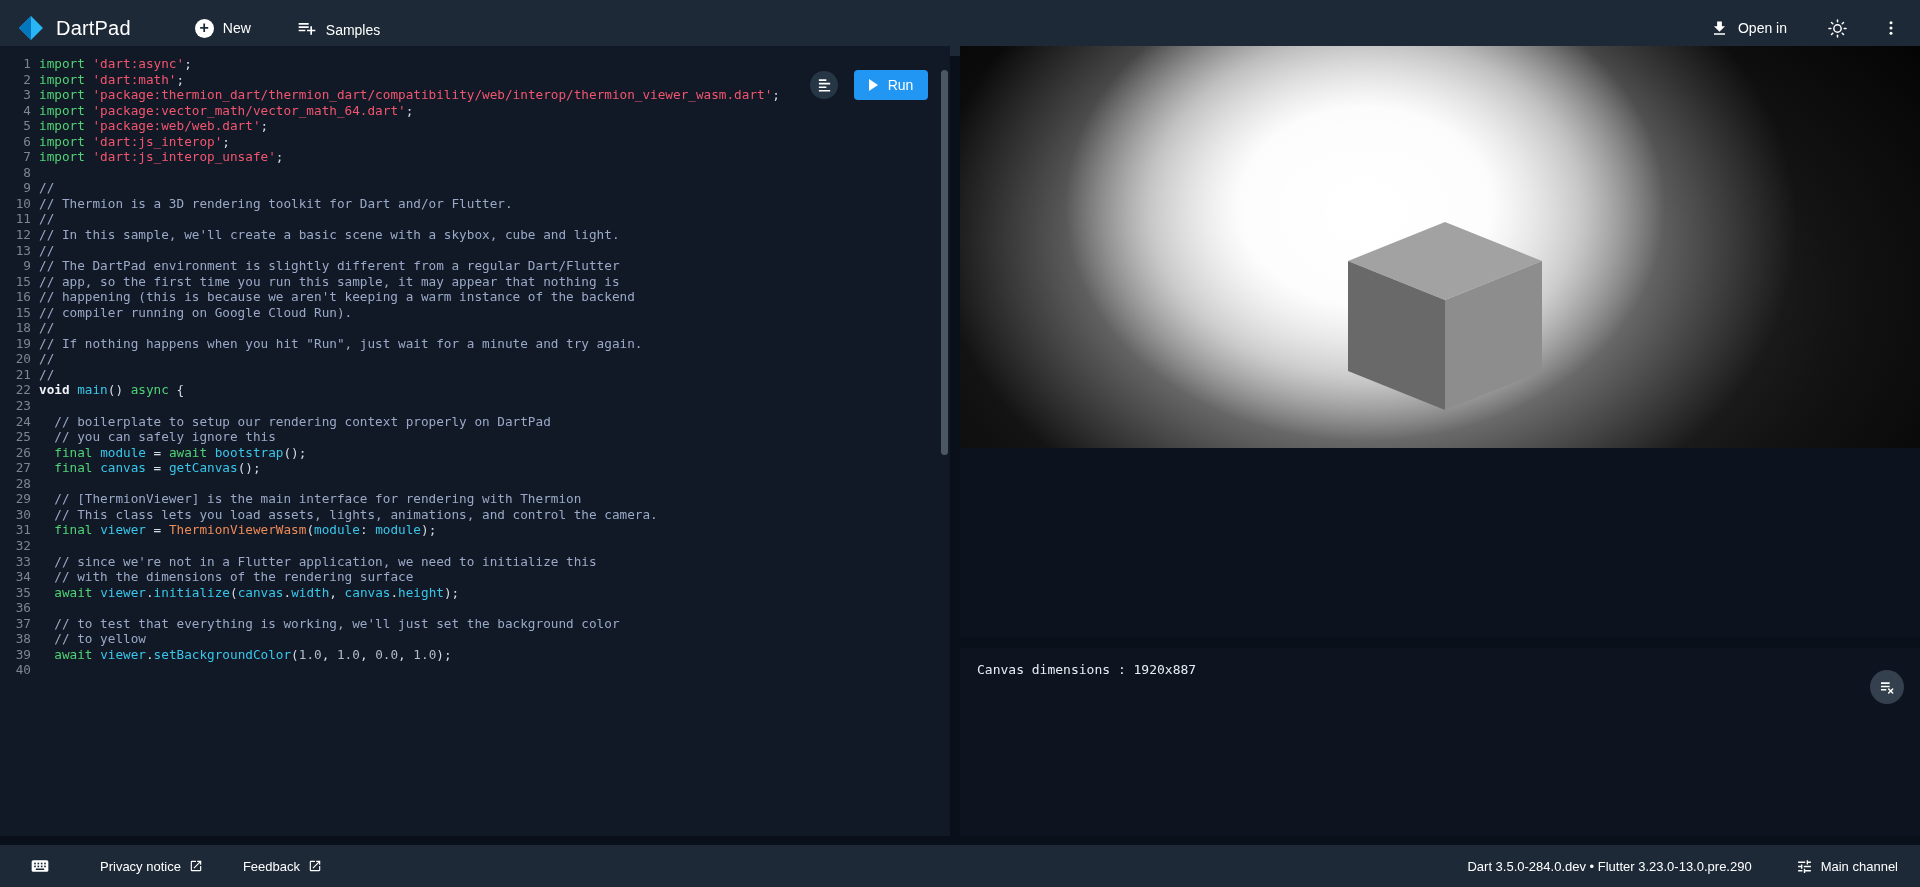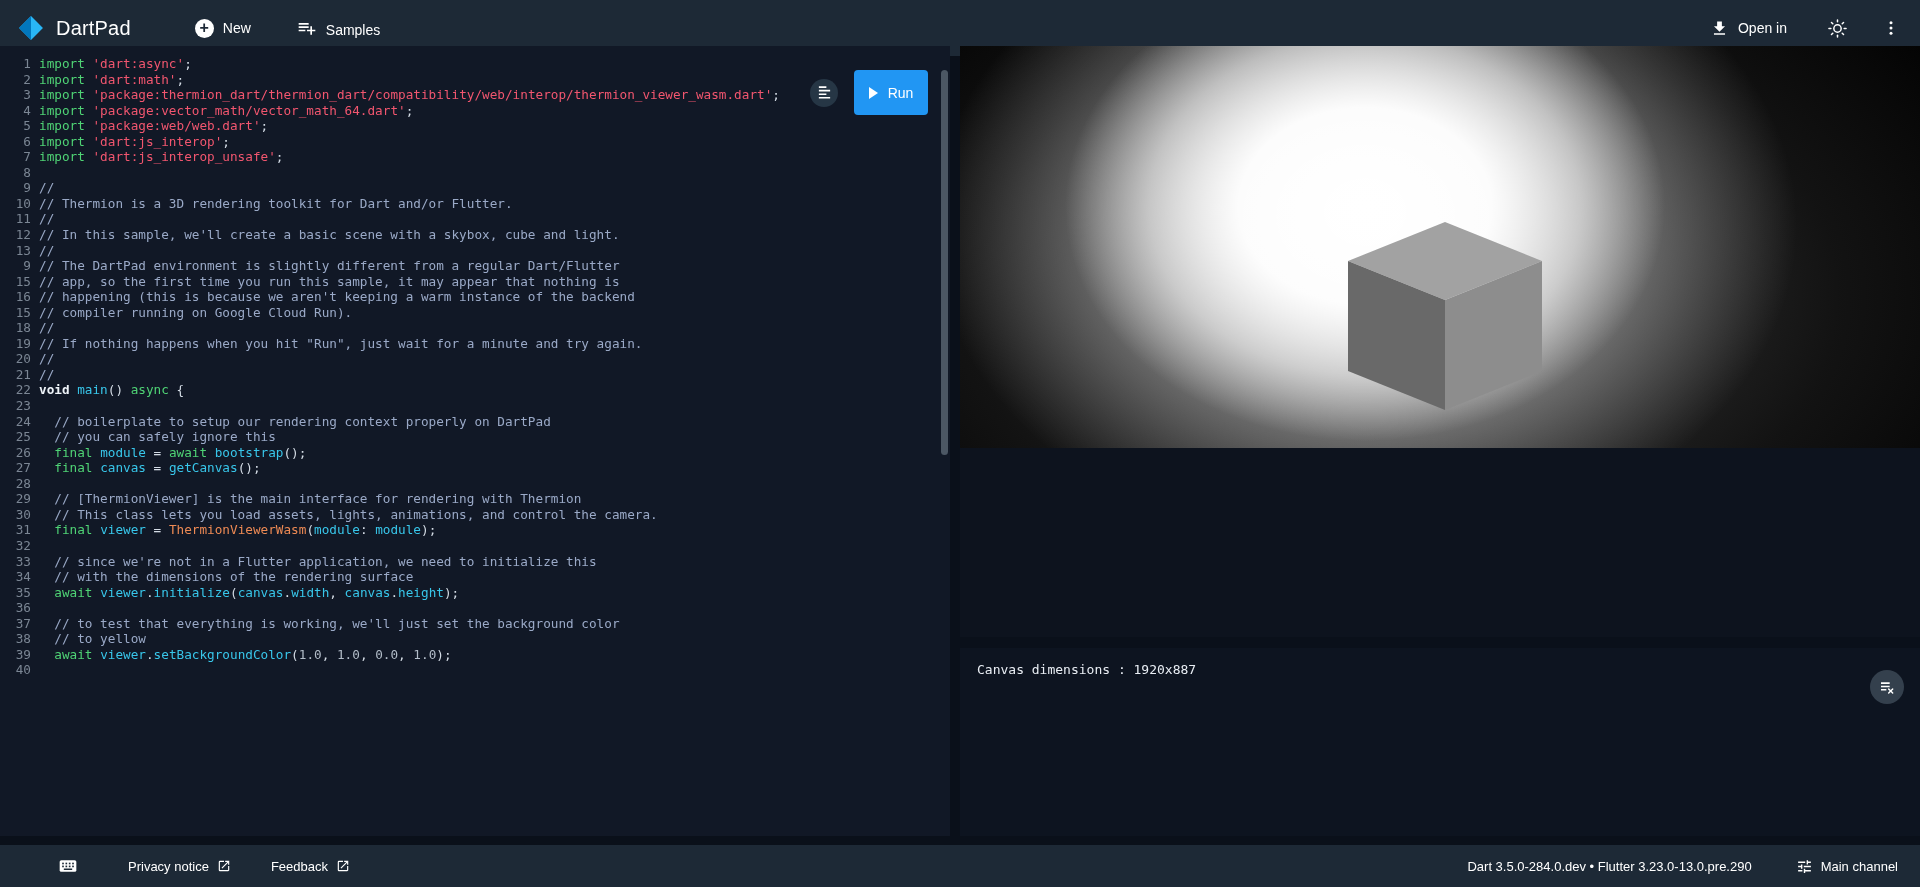--- a/index.html
+++ b/index.html
@@ -46,7 +46,7 @@
   .run-row{position:absolute;top:24px;right:22px;display:flex;align-items:center;gap:16px;}
   .format-btn{width:28px;height:28px;border-radius:50%;background:#263645;border:none;cursor:pointer;
               display:flex;align-items:center;justify-content:center;}
-  .run-btn{height:45px;min-width:74px;background:#2196f3;border:none;border-radius:4px;color:#fff;
+  .run-btn{height:30px;min-width:74px;background:#2196f3;border:none;border-radius:4px;color:#fff;
            font-family:inherit;font-size:14px;font-weight:500;display:flex;align-items:center;
            justify-content:center;gap:10px;padding:0 14px;cursor:pointer;}
   .play::before{content:"";display:block;width:0;height:0;border-left:9px solid #fff;

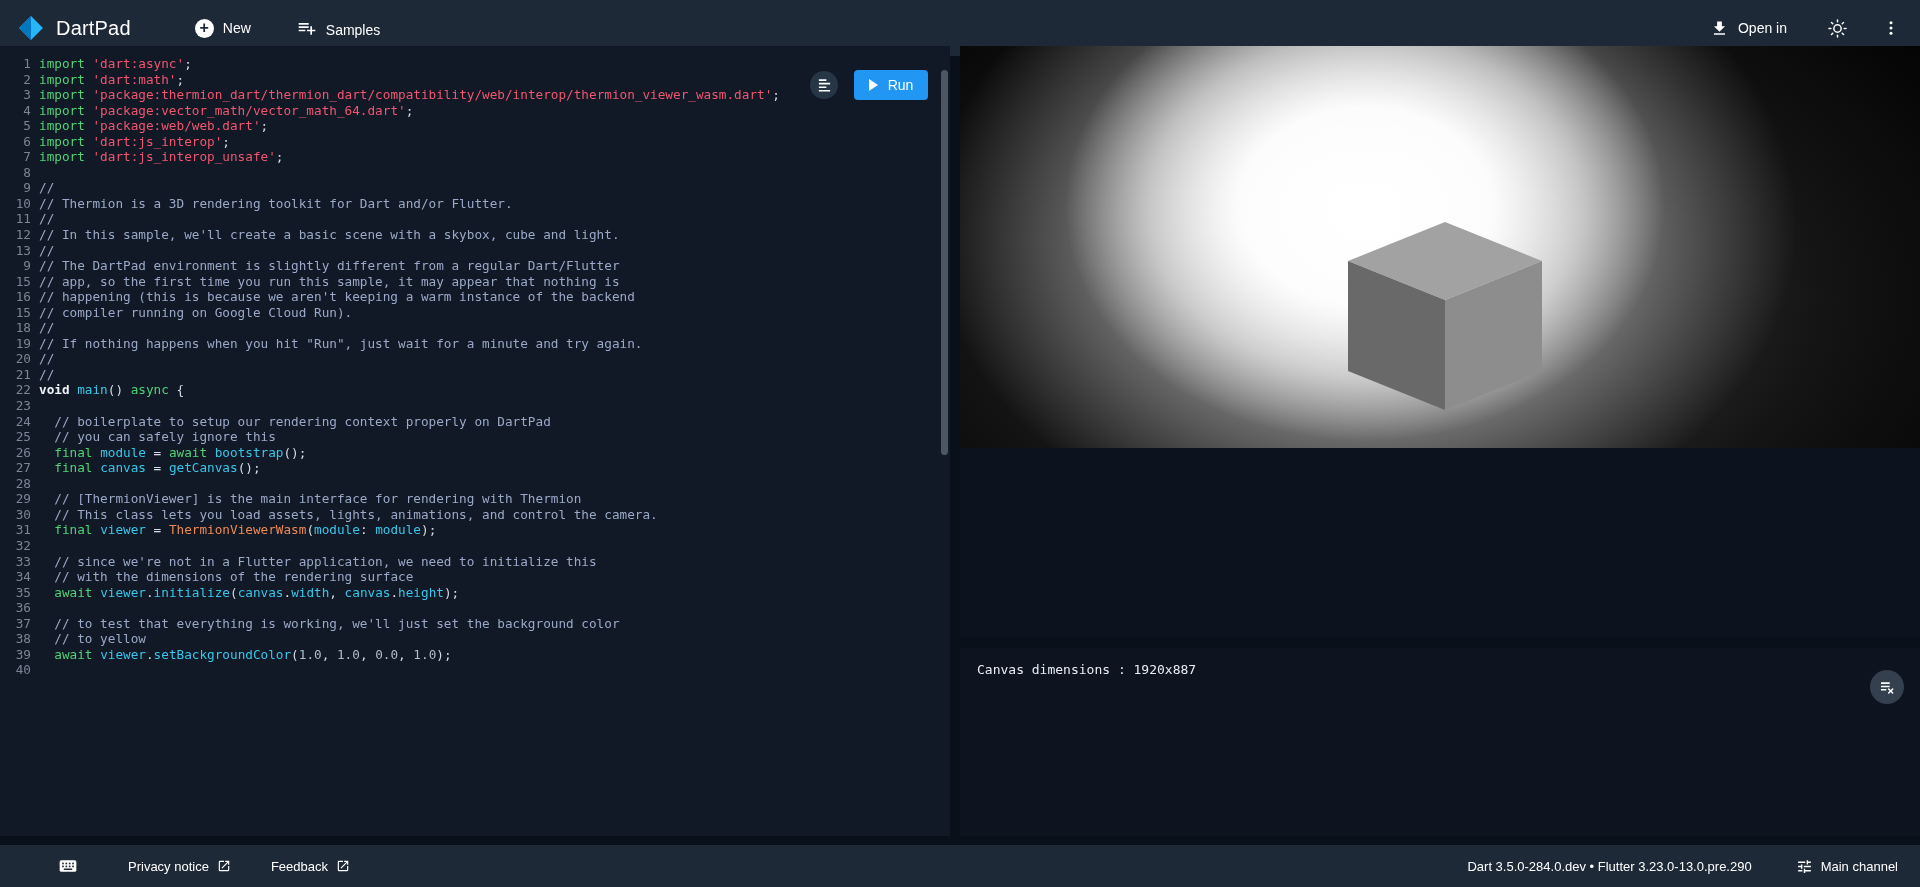--- a/index.html
+++ b/index.html
@@ -70,7 +70,7 @@
 
   
   .bottombar{position:absolute;left:0;bottom:0;width:1920px;height:42px;background:#1d2936;
-             display:flex;align-items:center;font-size:13px;font-weight:500;padding-left:28px;}
+             display:flex;align-items:center;font-size:13px;font-weight:500;}
   .kb{margin-left:24px;}
   .foot-link{display:flex;align-items:center;gap:8px;background:none;border:none;color:#fff;
              font-family:inherit;font-size:13px;font-weight:500;cursor:pointer;}

